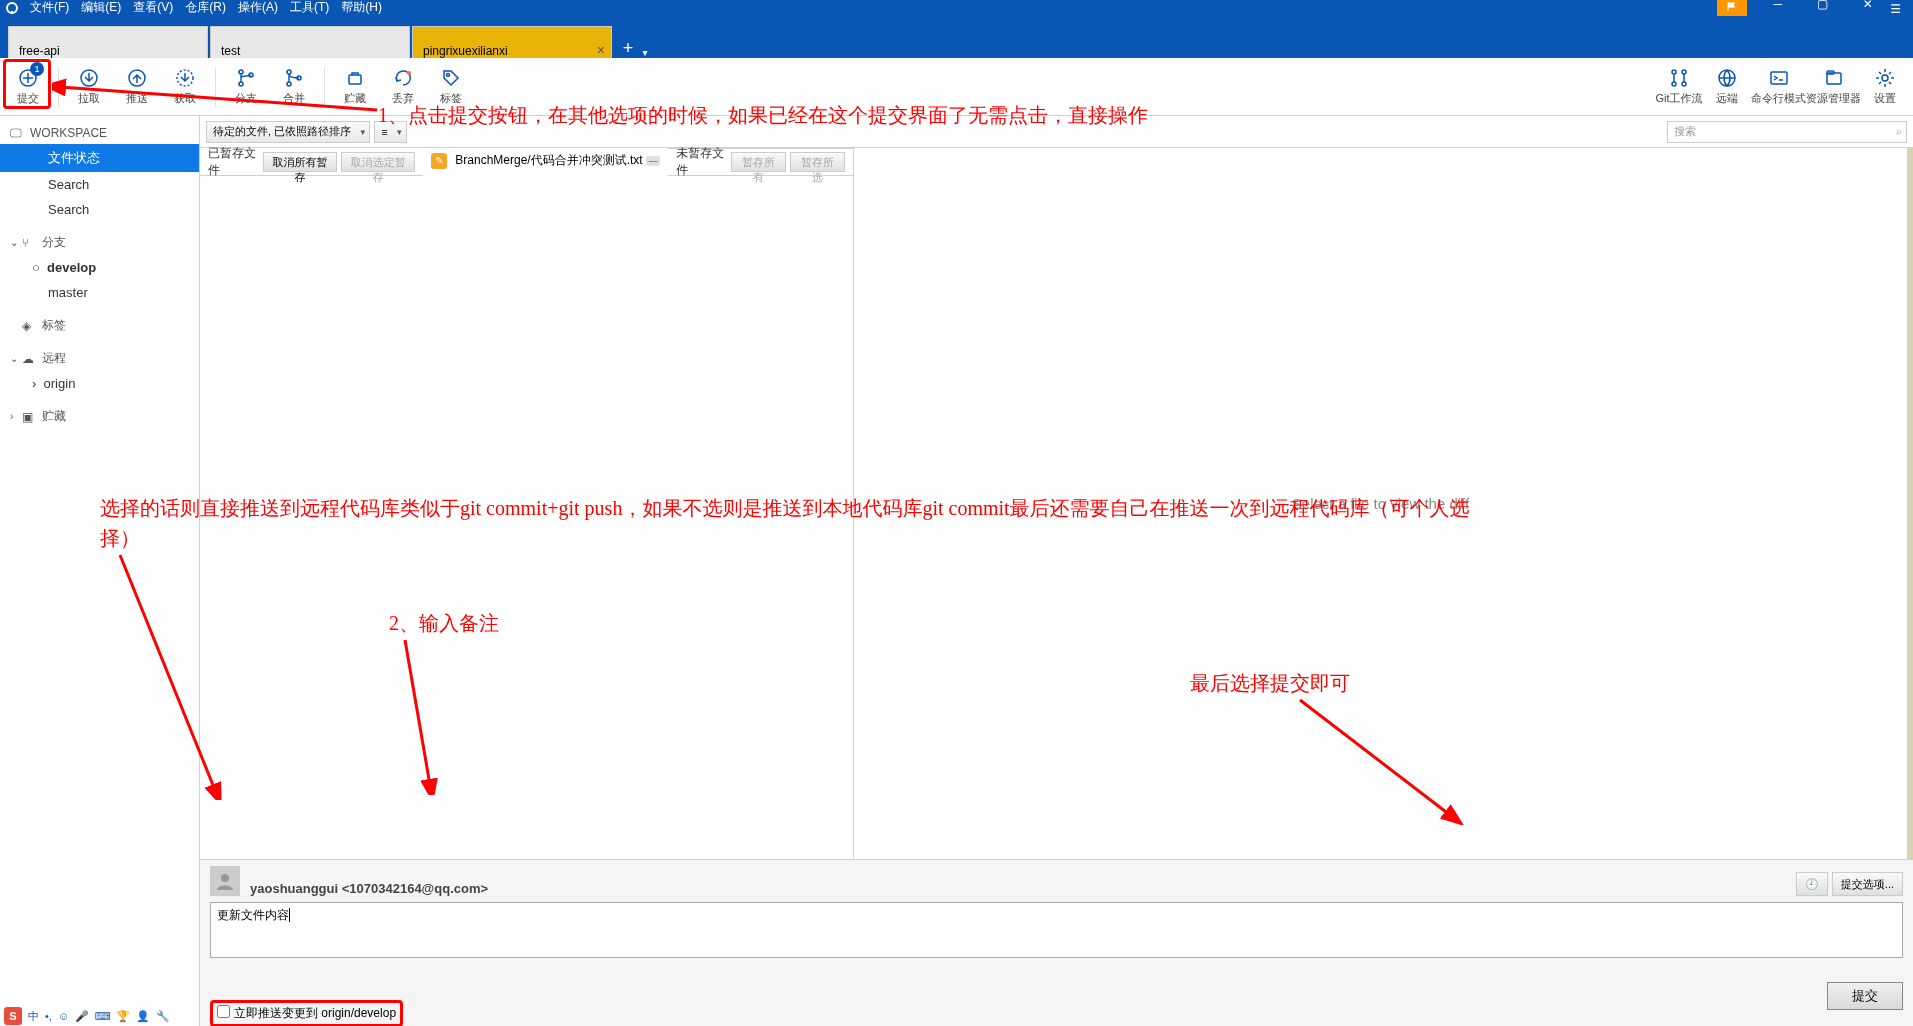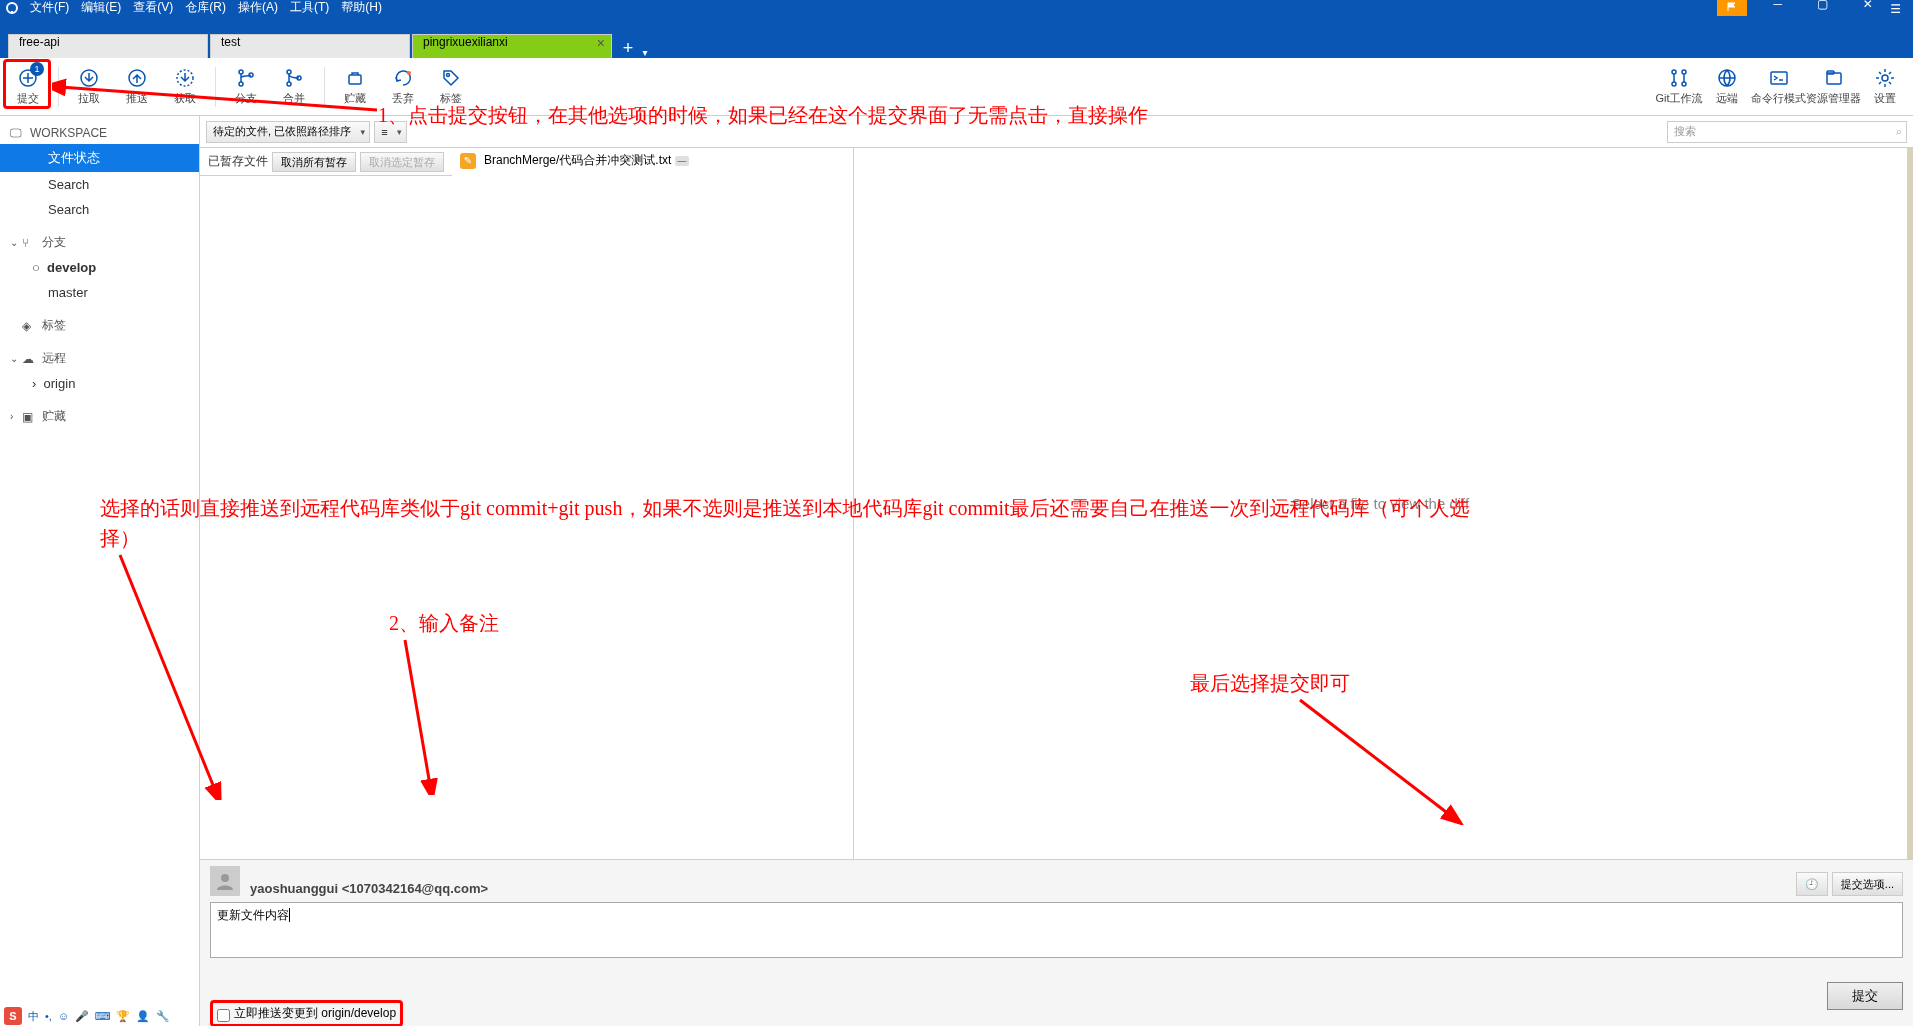--- a/index.html
+++ b/index.html
@@ -12,7 +12,7 @@
 .titlebar .flag { width: 30px; height: 18px; background: #ff9800; margin: 0 8px; display: flex; align-items: center; justify-content: center; }
 .titlebar .hamburger { margin-right: 8px; }
 .tabbar { height: 26px; background: #0956b5; display: flex; align-items: flex-end; padding: 0 8px; }
-.tab { height: 24px; background: #e8e8e8; border: 1px solid #ccc; border-bottom: none; min-width: 200px; padding: 0 10px; display: flex; align-items: flex-start; font-size: 12px; margin-right: 2px; position: relative; }
+.tab { height: 32px; background: #e8e8e8; border: 1px solid #ccc; border-bottom: none; min-width: 200px; padding: 0 10px; display: flex; align-items: flex-end; font-size: 12px; margin-right: 2px; position: relative; }
 .tab.active { background: #84cc16; }
 .tab .close { position: absolute; right: 6px; font-size: 14px; color: #555; }
 .tab-add { width: 20px; height: 20px; color: #fff; font-size: 18px; display: flex; align-items: center; justify-content: center; margin-left: 4px; }

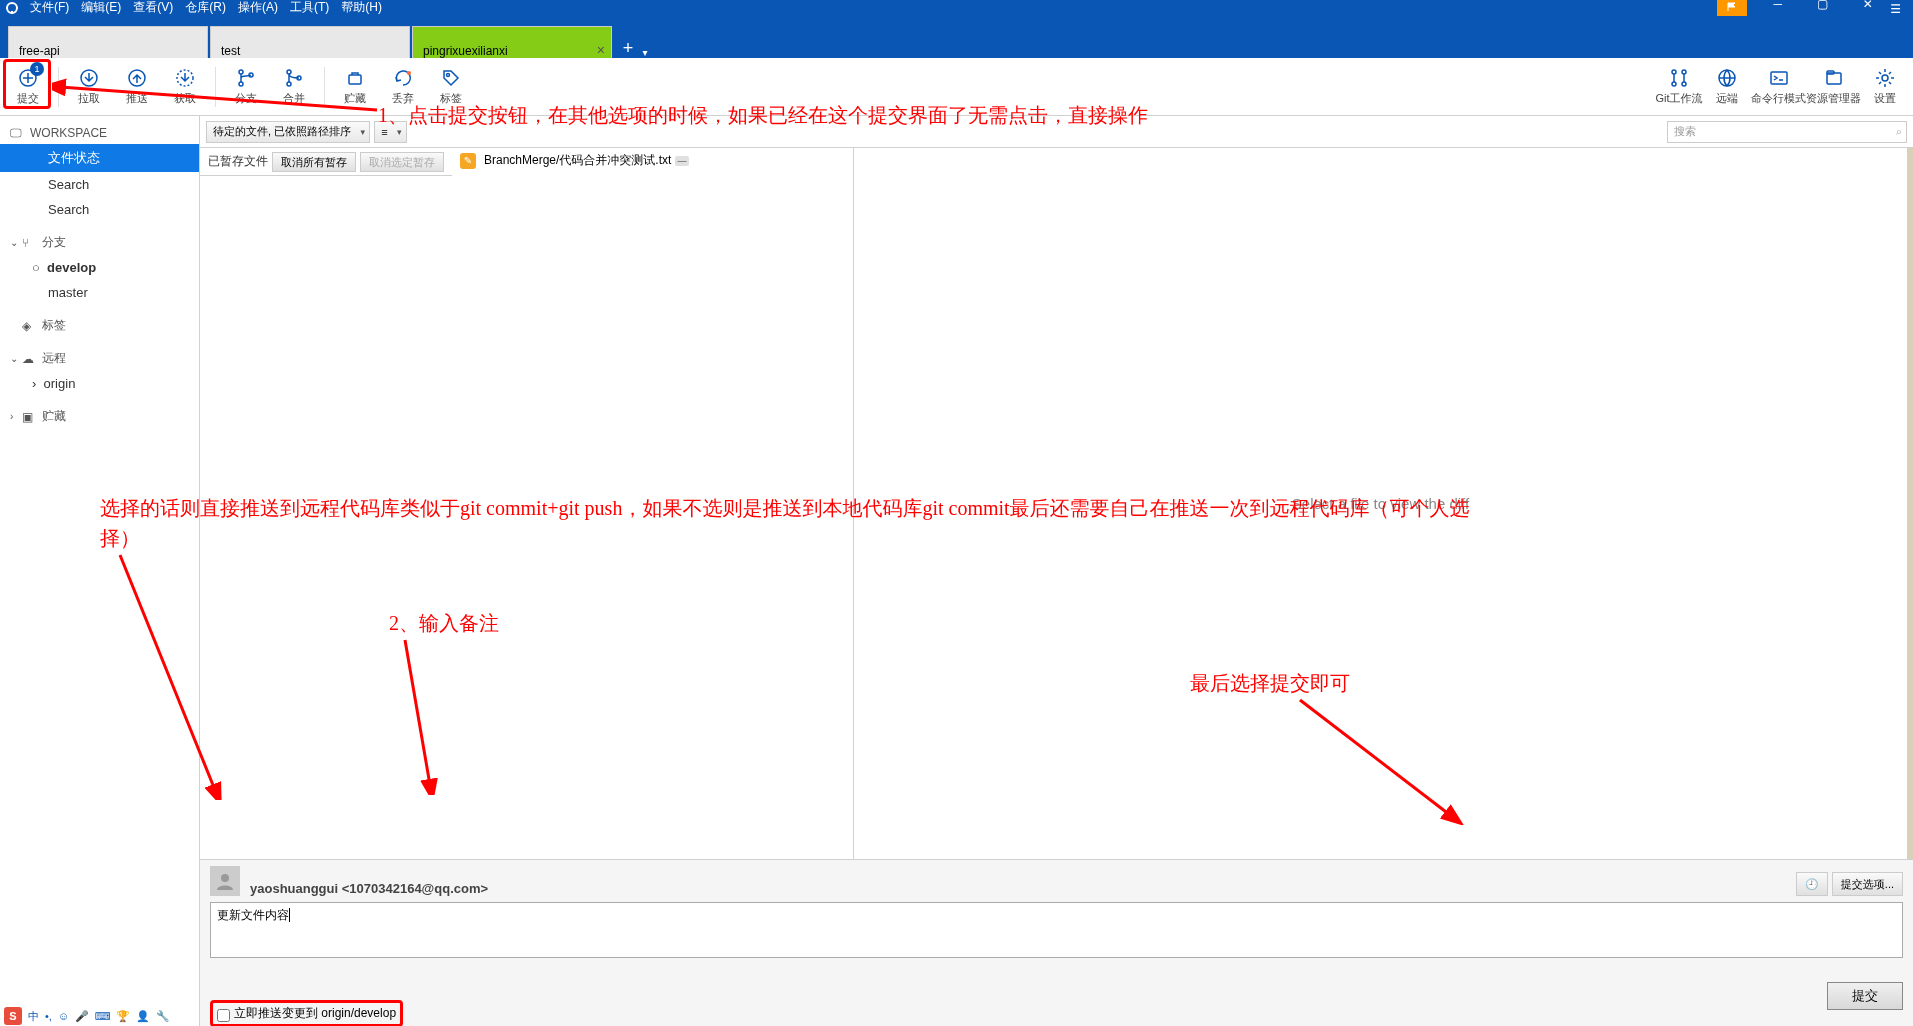--- a/index.html
+++ b/index.html
@@ -13,7 +13,7 @@
 .titlebar .hamburger { margin-right: 8px; }
 .tabbar { height: 26px; background: #0956b5; display: flex; align-items: flex-end; padding: 0 8px; }
 .tab { height: 32px; background: #e8e8e8; border: 1px solid #ccc; border-bottom: none; min-width: 200px; padding: 0 10px; display: flex; align-items: flex-end; font-size: 12px; margin-right: 2px; position: relative; }
-.tab.active { background: #84cc16; }
+.tab.active { background: #eab308; }
 .tab .close { position: absolute; right: 6px; font-size: 14px; color: #555; }
 .tab-add { width: 20px; height: 20px; color: #fff; font-size: 18px; display: flex; align-items: center; justify-content: center; margin-left: 4px; }
 .tab-drop { width: 14px; color: #fff; font-size: 10px; display: flex; align-items: center; justify-content: center; }

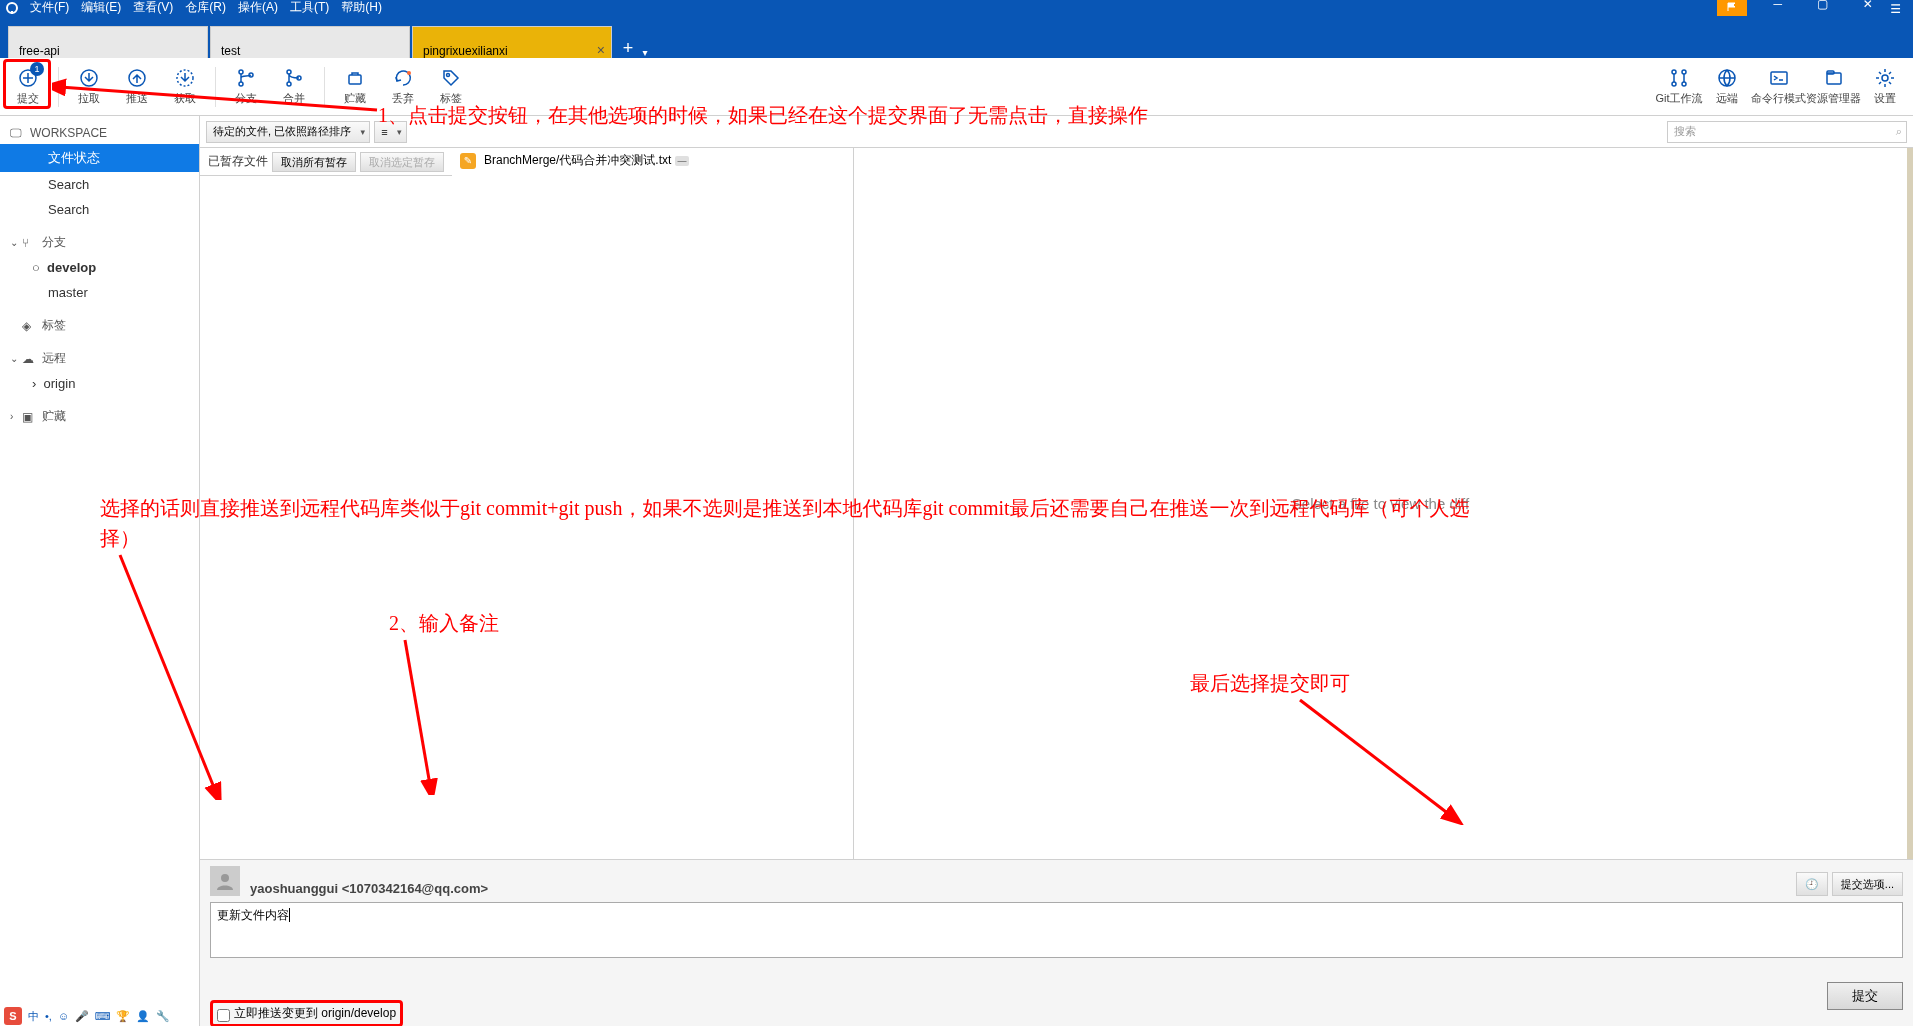--- a/index.html
+++ b/index.html
@@ -326,6 +326,12 @@
             <span class="more">—</span>
           </div>
         </div>
+        <div class="pane-header" style="border-top:1px solid #d0d0d0;">
+          <span>未暂存文件</span>
+          <span class="spacer"></span>
+          <button class="btn-hdr disabled"><span>暂存所有</span></button>
+          <button class="btn-hdr disabled"><span>暂存所选</span></button>
+        </div>
         <div class="file-list"></div>
       </div>
       <div class="right-pane">

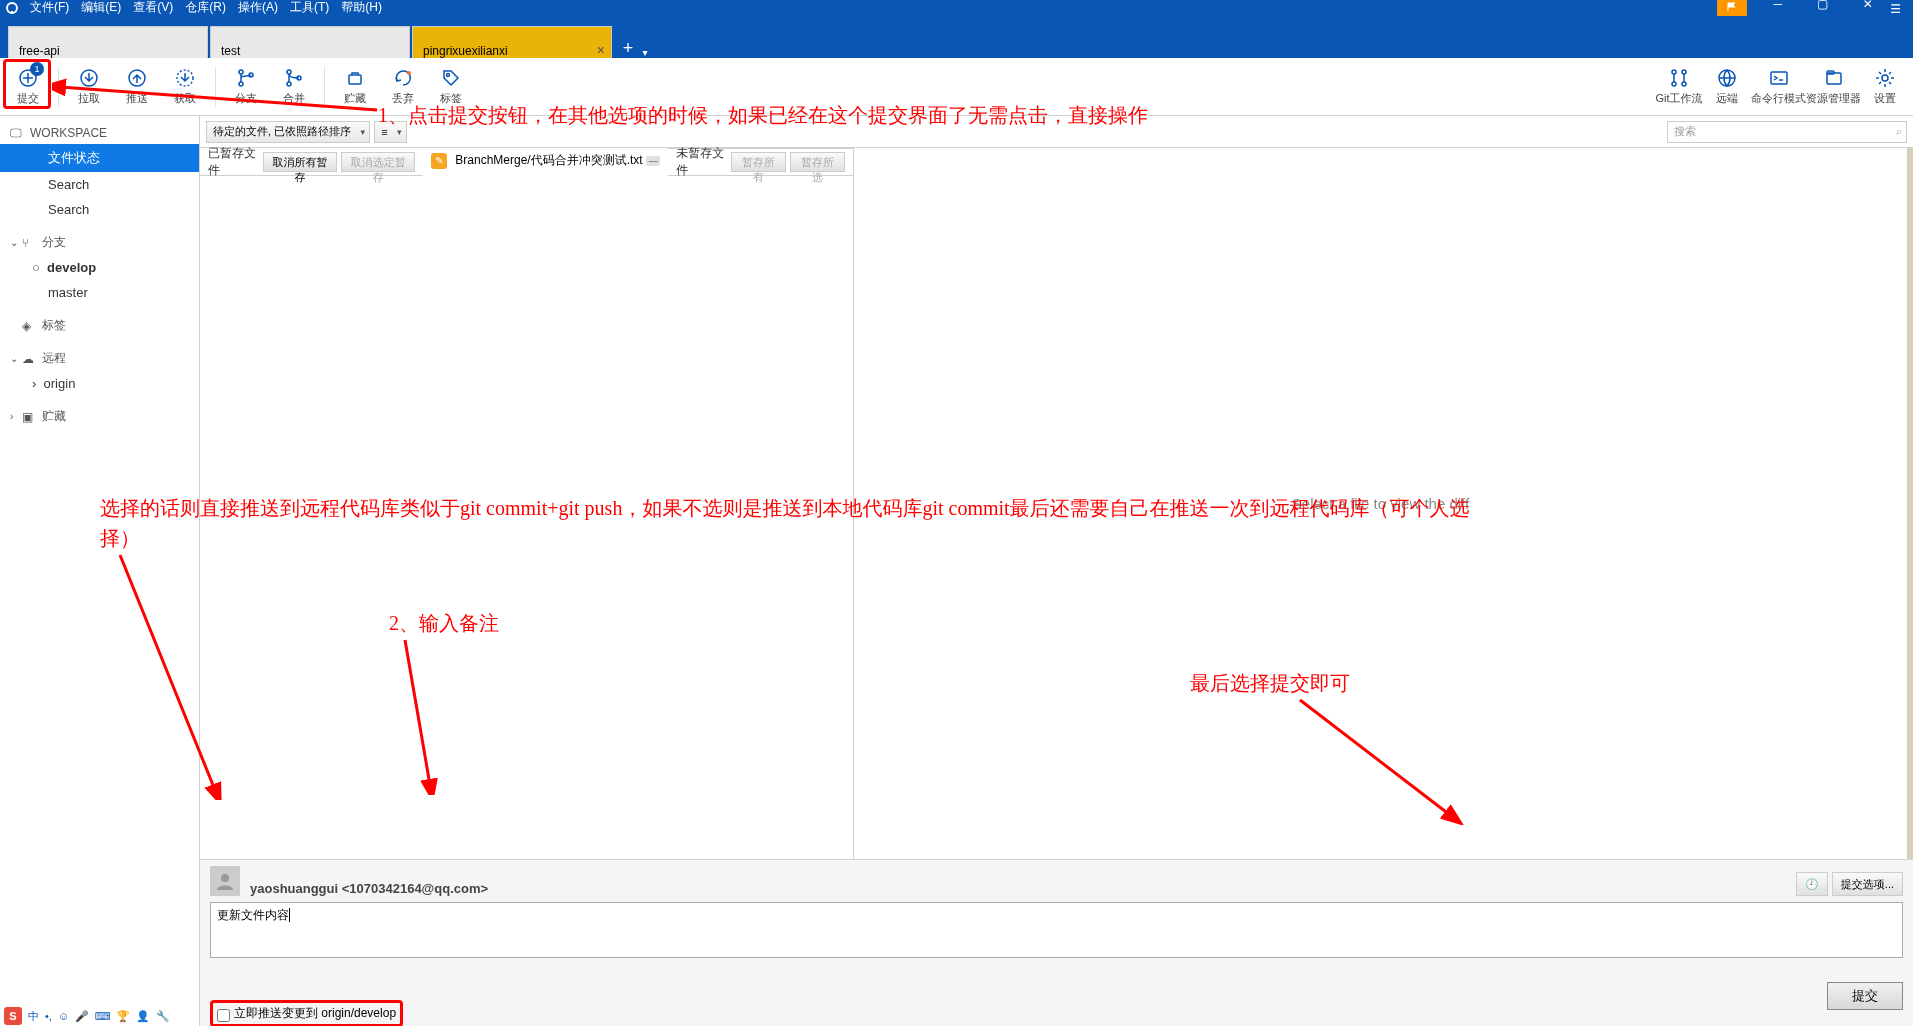--- a/index.html
+++ b/index.html
@@ -57,7 +57,7 @@
 .commit-spacer { flex: 1; }
 .commit-msg { margin: 0 10px; border: 1px solid #aaa; background: #fff; height: 56px; padding: 4px 6px; font-size: 12px; }
 .commit-footer { display: flex; align-items: center; padding: 6px 10px; font-size: 12px; }
-.push-opt { display: flex; align-items: flex-end; gap: 4px; border: 3px solid #ff0000; padding: 2px 4px; border-radius: 4px; margin-top: 36px; }
+.push-opt { display: flex; align-items: flex-start; gap: 4px; border: 3px solid #ff0000; padding: 2px 4px; border-radius: 4px; margin-top: 36px; }
 .commit-btn { margin-left: auto; border: 1px solid #888; background: linear-gradient(#f0f0f0,#d8d8d8); padding: 4px 24px; font-size: 13px; }
 .annotation { position: absolute; color: #ff0000; font-size: 20px; font-family: "Microsoft YaHei"; pointer-events: none; z-index: 20; white-space: nowrap; }
 .arrow { position: absolute; pointer-events: none; z-index: 15; }

